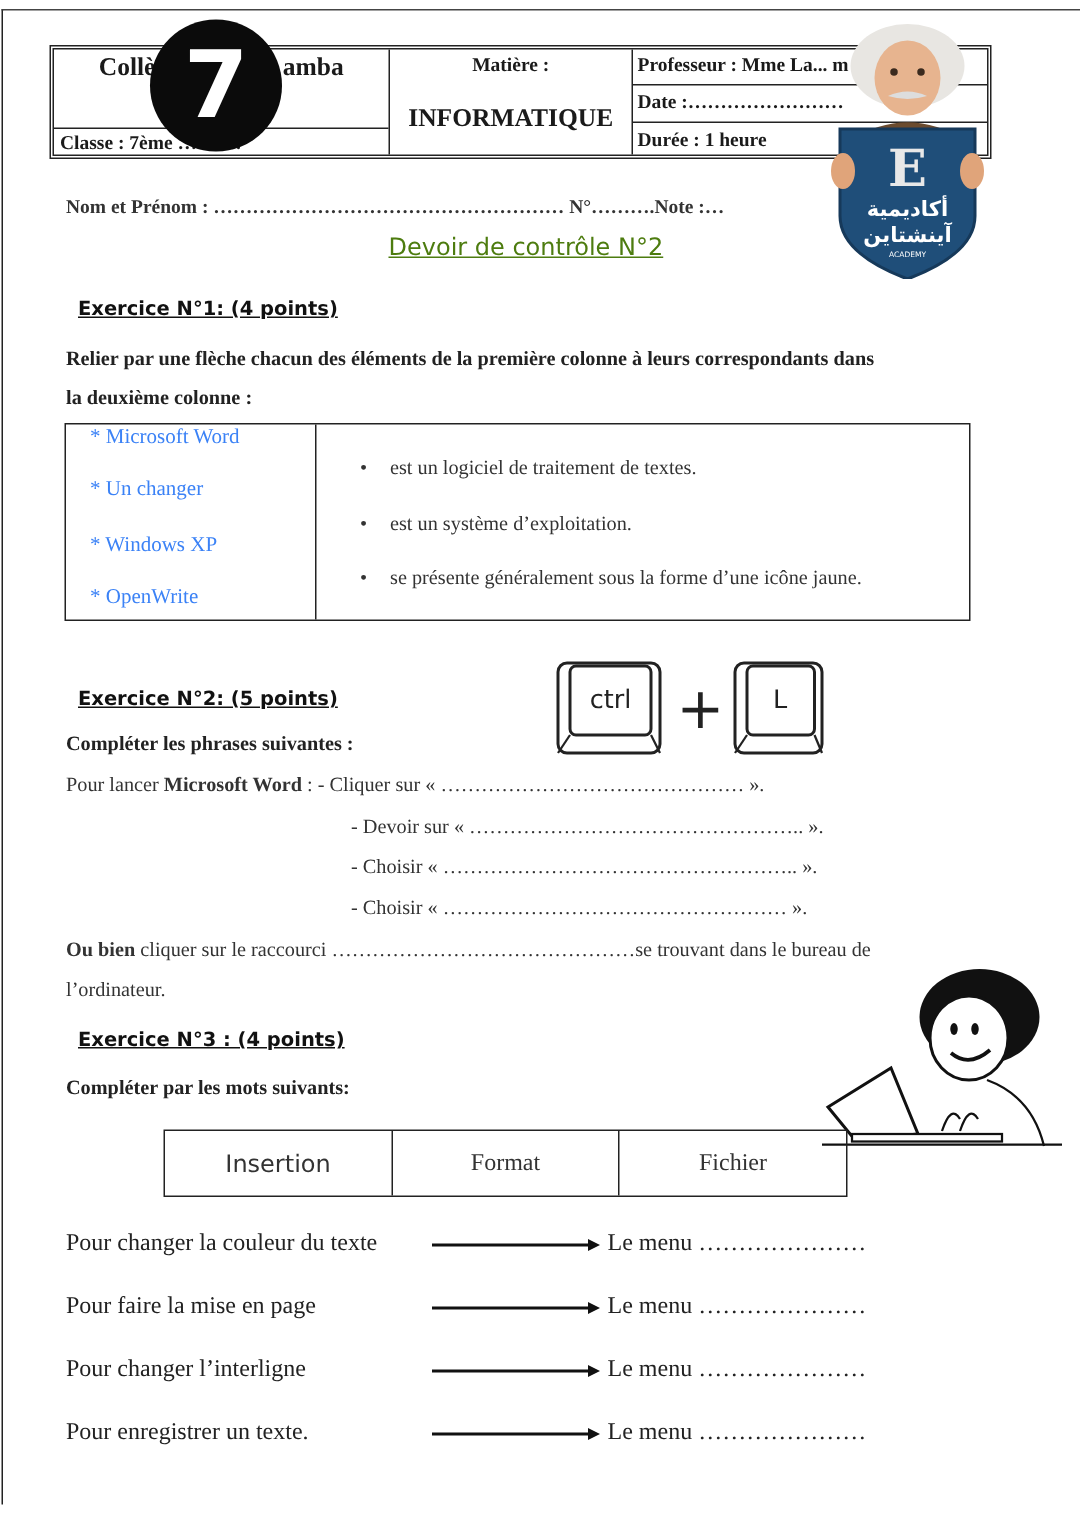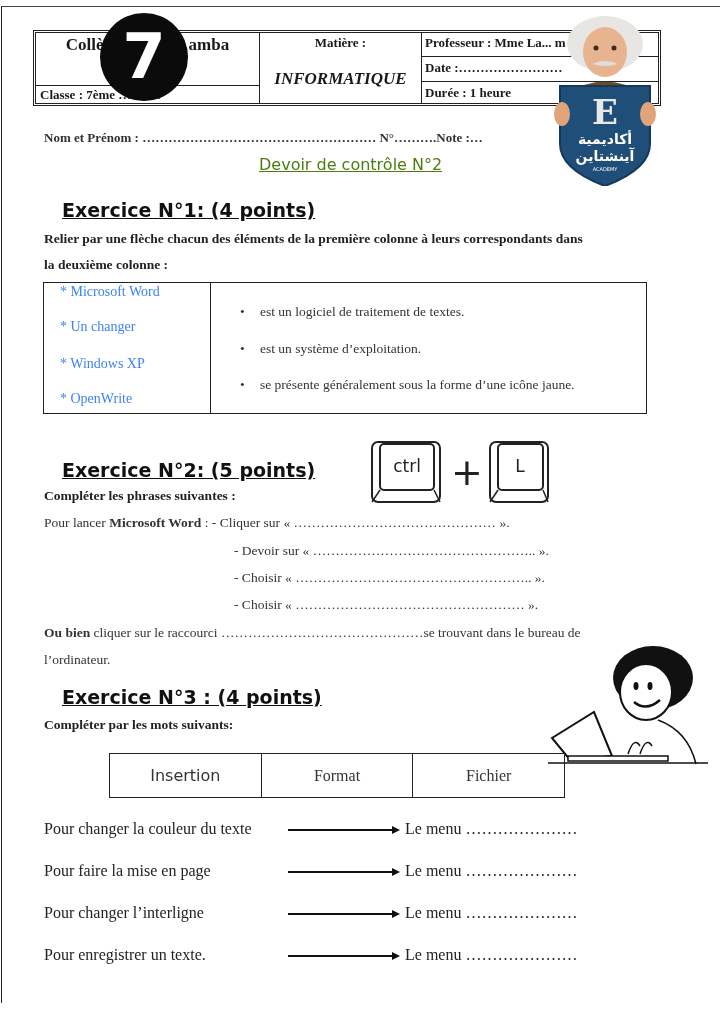--- a/index.html
+++ b/index.html
@@ -23,7 +23,7 @@
   .hdr .c1-line { position:absolute; left:0; right:0; top:52px; border-top:1px solid #222; }
   .hdr .classe { position:absolute; left:4px; top:54px; font-weight:bold; font-size:13px; }
   .hdr .matiere { position:absolute; left:0; right:0; top:2px; text-align:center; font-weight:bold; font-size:13px; }
-  .hdr .subject { position:absolute; left:0; right:0; top:36px; text-align:center; font-weight:bold; font-style:italic; font-size:17px; }
+  .hdr .subject { position:absolute; left:0; right:0; top:36px; text-align:center; font-weight:bold; font-size:17px; }
   .hdr .r { position:absolute; left:3px; font-weight:bold; font-size:13px; white-space:nowrap; }
   .hdr .r1 { top:2px; } .hdr .r2 { top:27px; } .hdr .r3 { top:52px; }
   .hdr .rl { position:absolute; left:0; right:0; border-top:1px solid #222; }

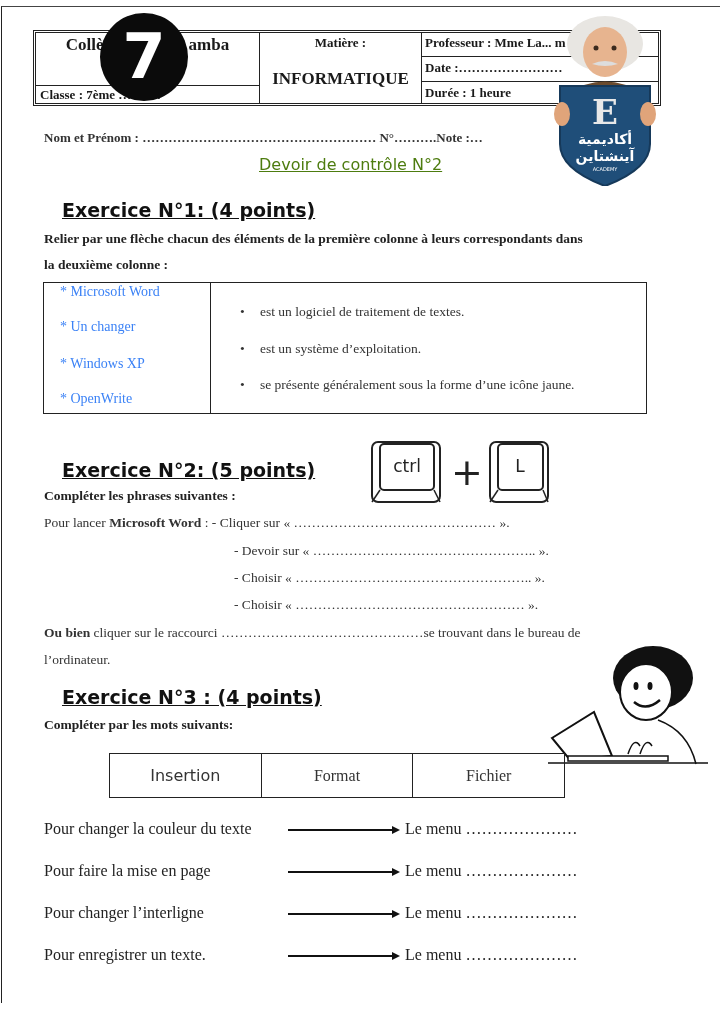--- a/index.html
+++ b/index.html
@@ -35,7 +35,7 @@
   .logo { position:absolute; left:548px; top:14px; width:114px; height:172px; }
   .nom { position:absolute; left:44px; top:130px; font-weight:bold; font-size:13px; white-space:nowrap; color:#333; }
   .title { position:absolute; left:259px; top:155px; font-family:"DejaVu Sans", sans-serif; font-size:16px; text-decoration:underline; color:#4d7c0f; }
-  .ex-title { position:absolute; left:62px; font-family:"DejaVu Sans", sans-serif; font-weight:bold; font-size:19px; text-decoration:underline; color:#111; }
+  .ex-title { position:absolute; left:52px; font-family:"DejaVu Sans", sans-serif; font-weight:bold; font-size:13px; text-decoration:underline; color:#111; }
   .bold-p { position:absolute; left:44px; font-weight:bold; font-size:13.5px; white-space:nowrap; color:#222; }
   .tbl1 { position:absolute; left:43px; top:282px; width:604px; height:132px; border:1px solid #222; box-sizing:border-box; }
   .tbl1 .left { position:absolute; left:0; top:0; width:166px; height:100%; border-right:1px solid #222; }

